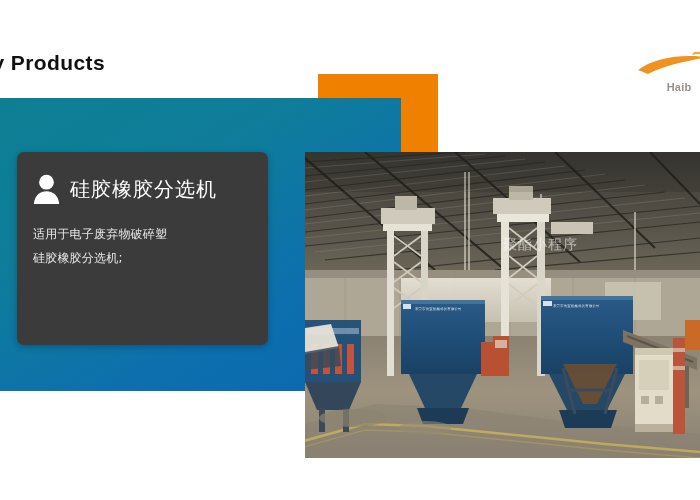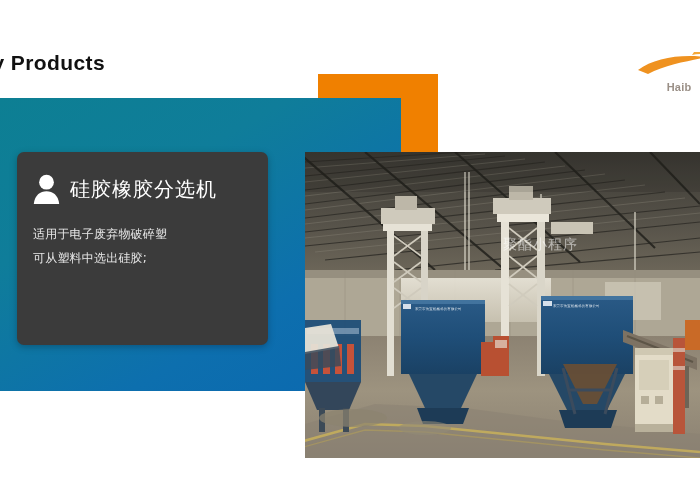--- a/index.html
+++ b/index.html
@@ -198,7 +198,7 @@
     </div>
     <div class="card-body">
       <div>适用于电子废弃物破碎塑</div>
-      <div>可从塑料中选出硅胶;</div>
+      <div>硅胶橡胶分选机;</div>
     </div>
   </div>
 

